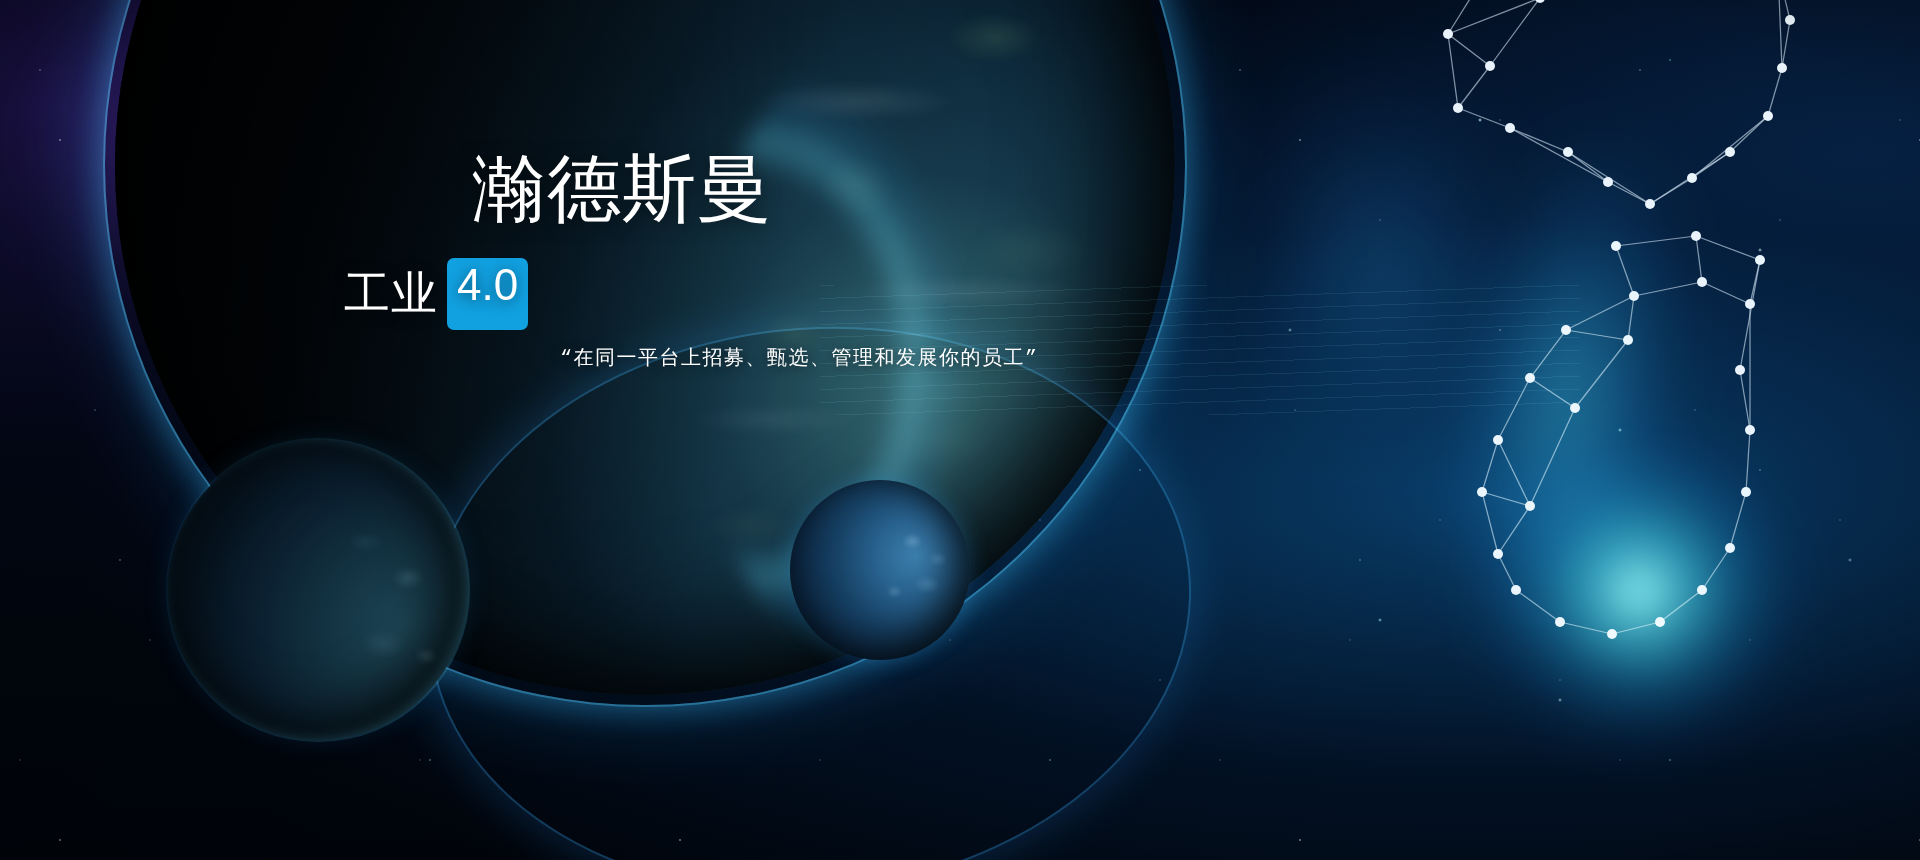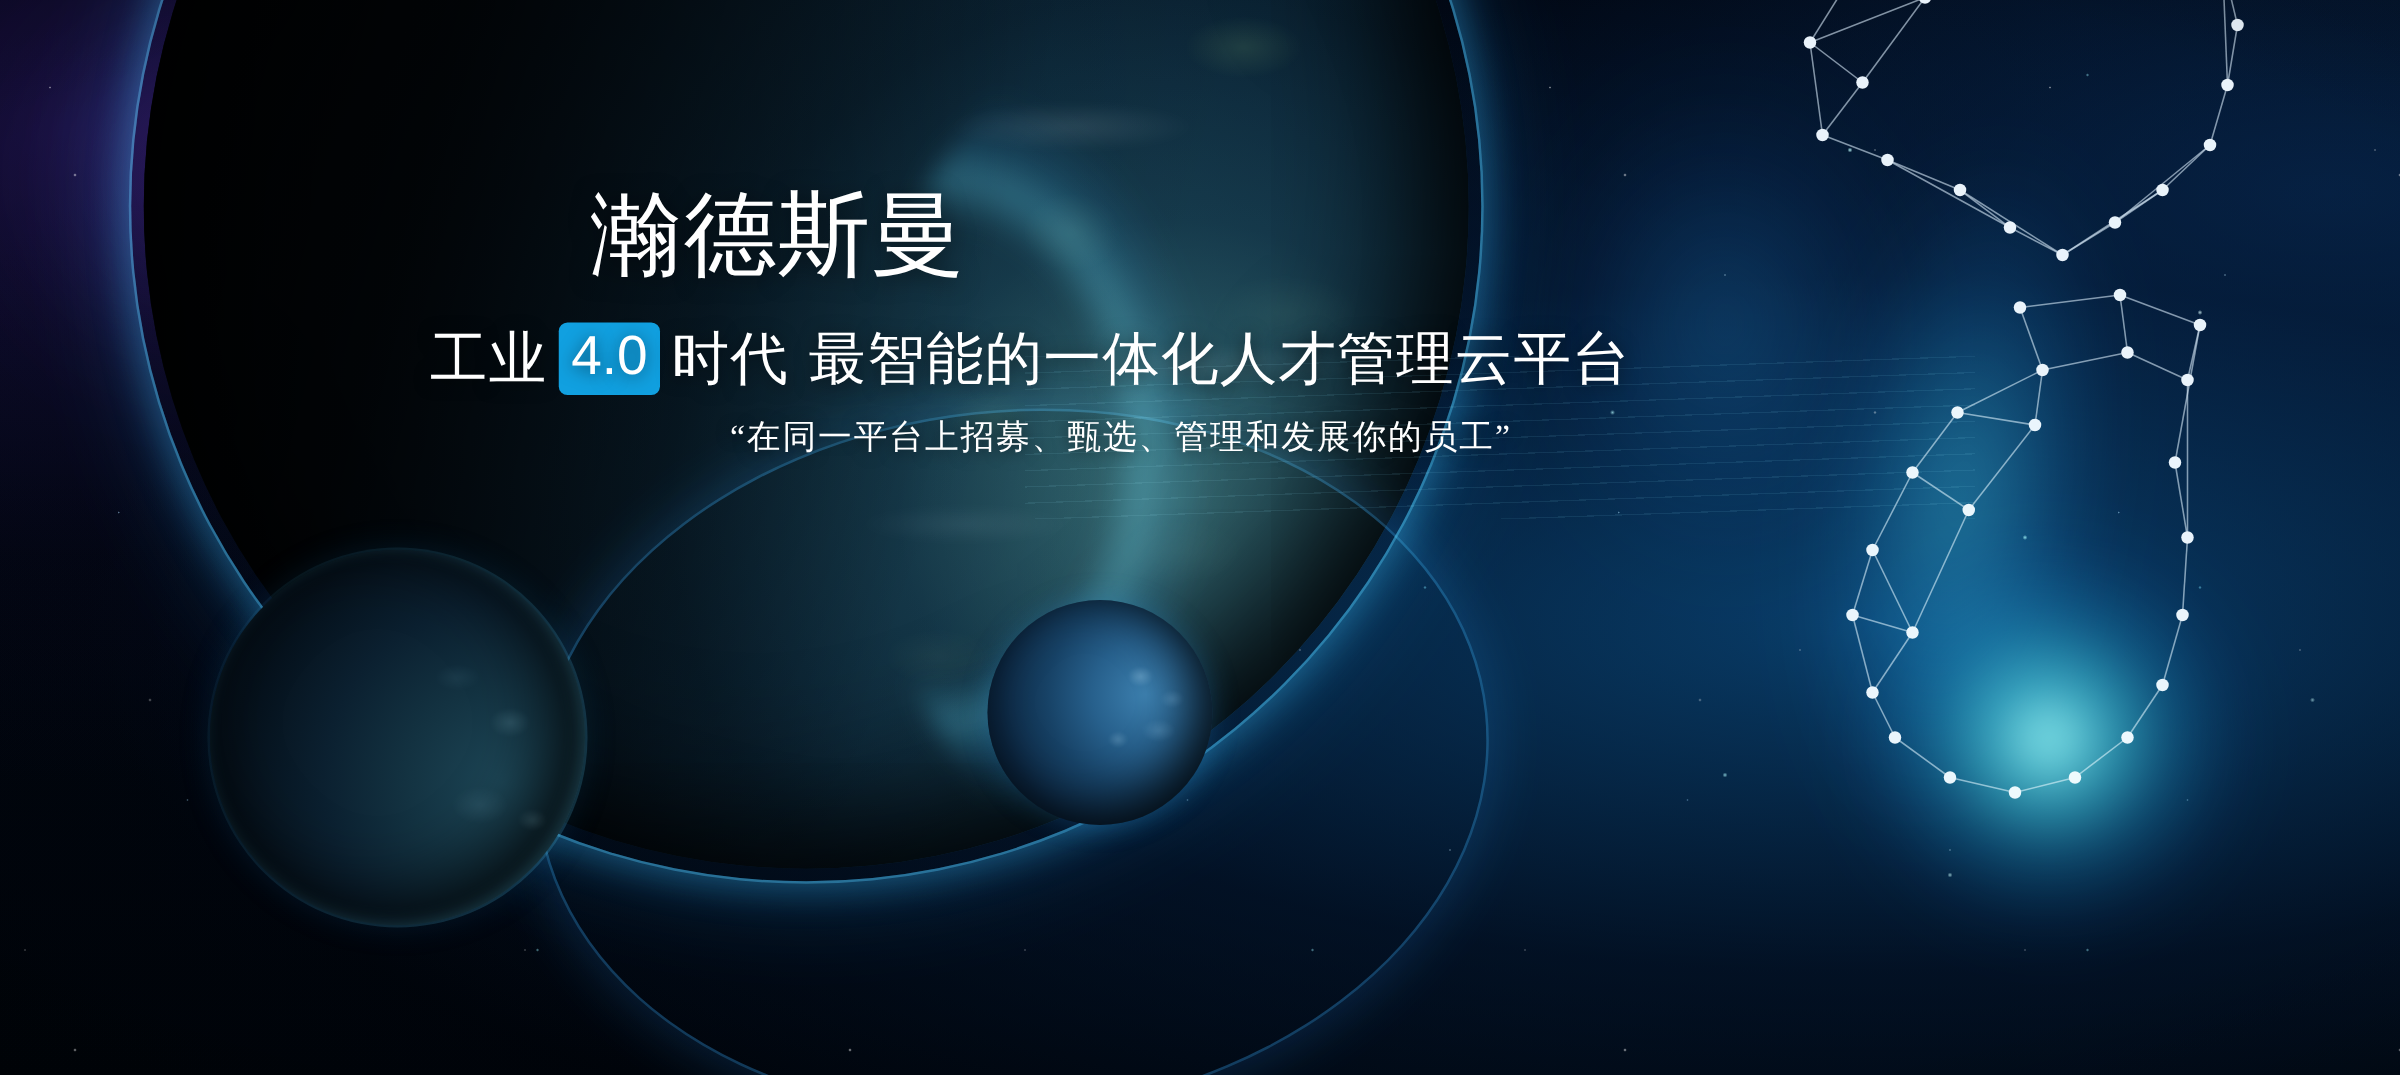--- a/index.html
+++ b/index.html
@@ -305,7 +305,7 @@
     color:#ffffff;
     font-size:44px;
     line-height:1;
-    padding:5px 10px 9px 10px;
+    padding:5px 10px 23px 10px;
     border-radius:7px;
     margin:0 9px;
     font-family:"Liberation Sans","DejaVu Sans",sans-serif;

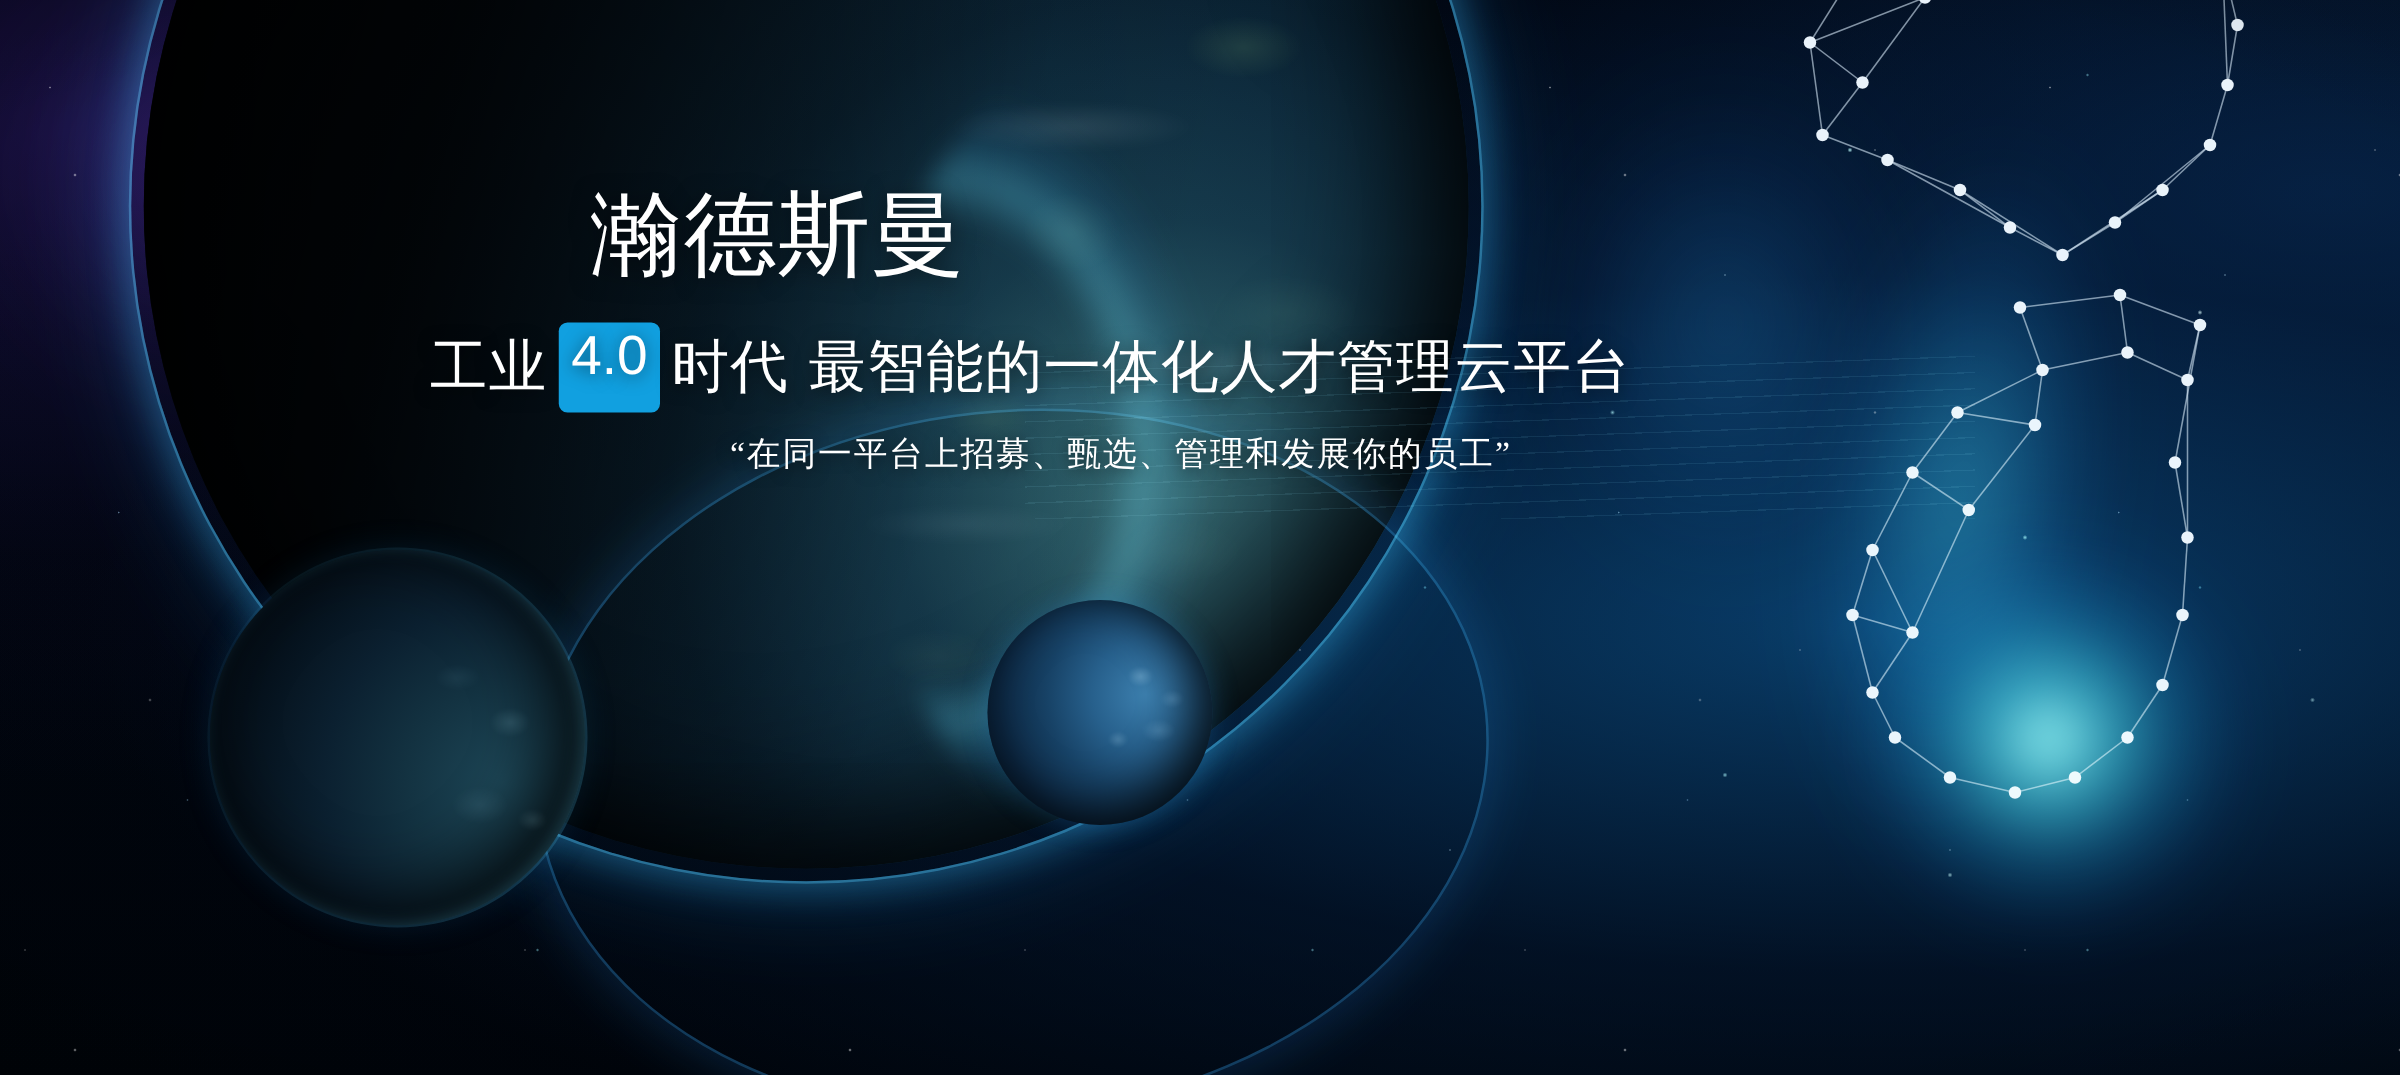--- a/index.html
+++ b/index.html
@@ -493,7 +493,6 @@
     <div class="tagline">
       <span class="tag-a">工业</span>
       <span class="badge-40">4.0</span>
-      <span class="tag-b">时代 最智能的一体化人才管理云平台</span>
     </div>
 
     <div class="quote">“在同一平台上招募、甄选、管理和发展你的员工”</div>

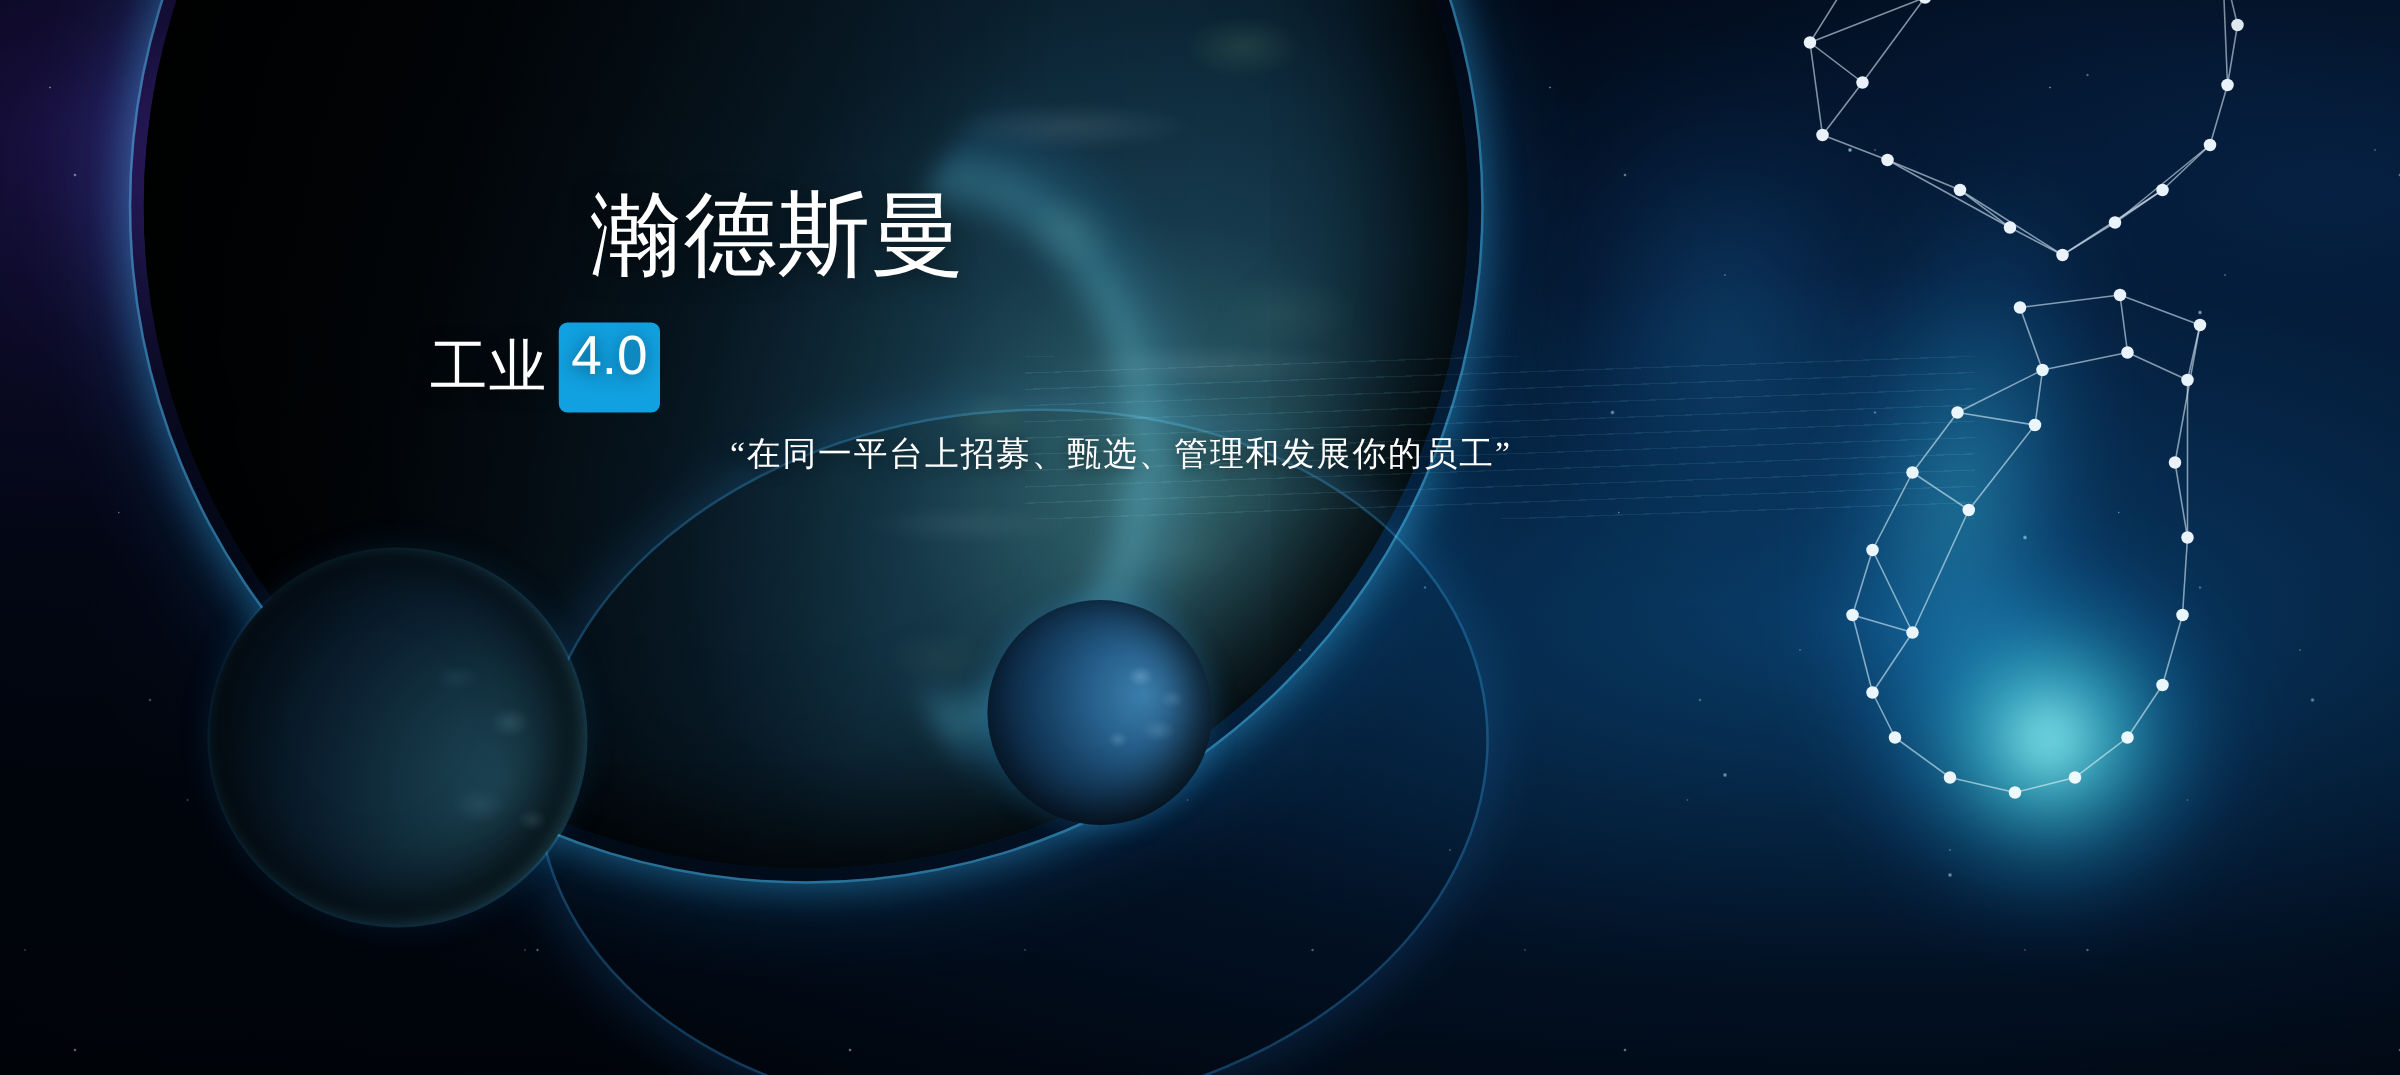--- a/index.html
+++ b/index.html
@@ -316,14 +316,14 @@
 
   .quote{
     margin-top:16px;
-    margin-left:112px;
-    font-size:27px;
+    margin-left:88px;
+    font-size:20px;
     line-height:1.3;
     color:#ffffff;
     letter-spacing:1.5px;
     white-space:nowrap;
     text-shadow:0 2px 12px rgba(0,0,0,.6);
-    font-family:Liberation Serif, serif;
+    font-family:Liberation Mono, monospace;
   }
 
   

